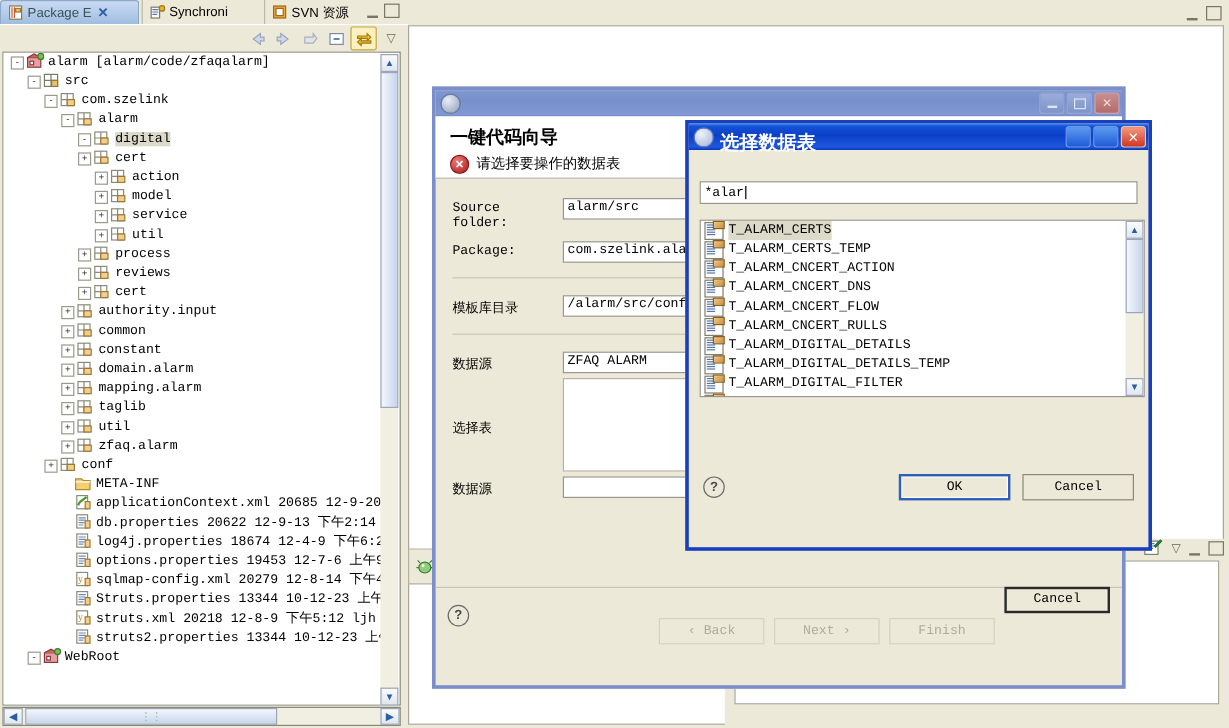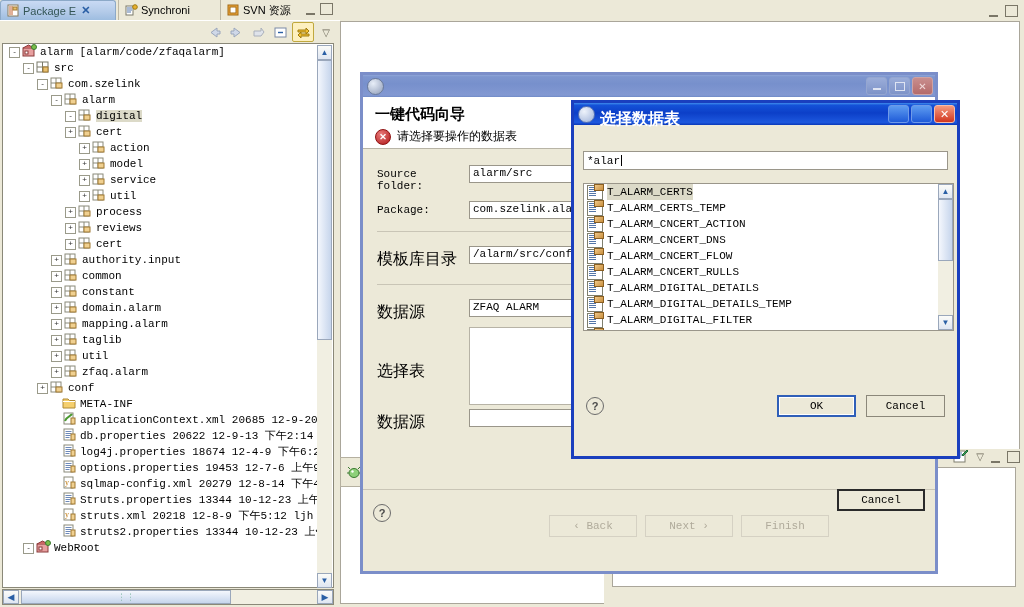--- a/index.html
+++ b/index.html
@@ -106,7 +106,7 @@
   #wiz-body{position:relative;height:386px;padding:16px 14px 0 14px;box-sizing:border-box;}
   .frow{display:flex;align-items:flex-start;margin-bottom:9px;}
   .flabel{width:92px;font-size:11px;color:#000;padding-top:3px;font-family:Liberation Mono, monospace;}
-  .flabel.cjk{font-family:"Liberation Sans",sans-serif;font-size:16px;}
+  .flabel.cjk{font-family:"Liberation Sans",sans-serif;font-size:11px;}
   .finput{flex:1;height:18px;background:#fff;border:1px solid #9a968a;box-sizing:border-box;
     font-family:"Liberation Mono",monospace;font-size:11px;padding:1px 3px;color:#000;overflow:hidden;white-space:nowrap;}
   .fbox{flex:1;height:78px;background:#fff;border:1px solid #b7b3a6;box-sizing:border-box;}

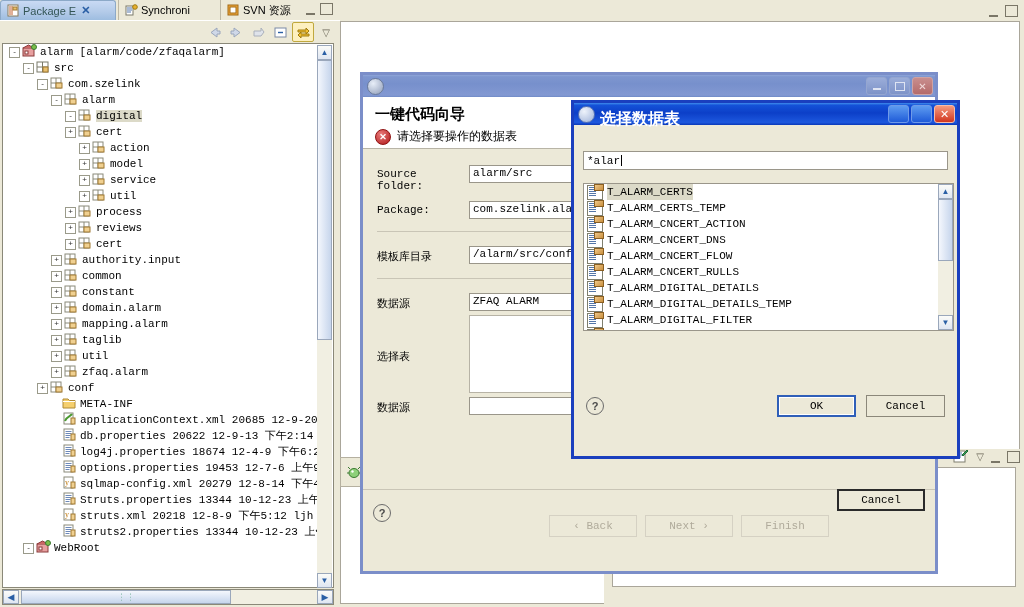--- a/index.html
+++ b/index.html
@@ -158,7 +158,7 @@
   #list-vs{position:absolute;right:0;top:0;width:15px;height:146px;background:#f1efe2;}
 
   #sel-foot{position:absolute;left:0;bottom:0;width:100%;height:48px;display:flex;align-items:center;padding:0 12px;box-sizing:border-box;}
-  .sfbtn{width:79px;height:22px;box-sizing:border-box;font-size:11px;font-family:"Liberation Mono",monospace;
+  .sfbtn{width:93px;height:22px;box-sizing:border-box;font-size:11px;font-family:"Liberation Mono",monospace;
     display:flex;align-items:center;justify-content:center;background:#ece9d8;border:1px solid #8b877a;color:#000;}
   .sfbtn.default{border:2px solid #2f5fb8;box-shadow:inset 0 0 0 1px #fff;}
 </style>

